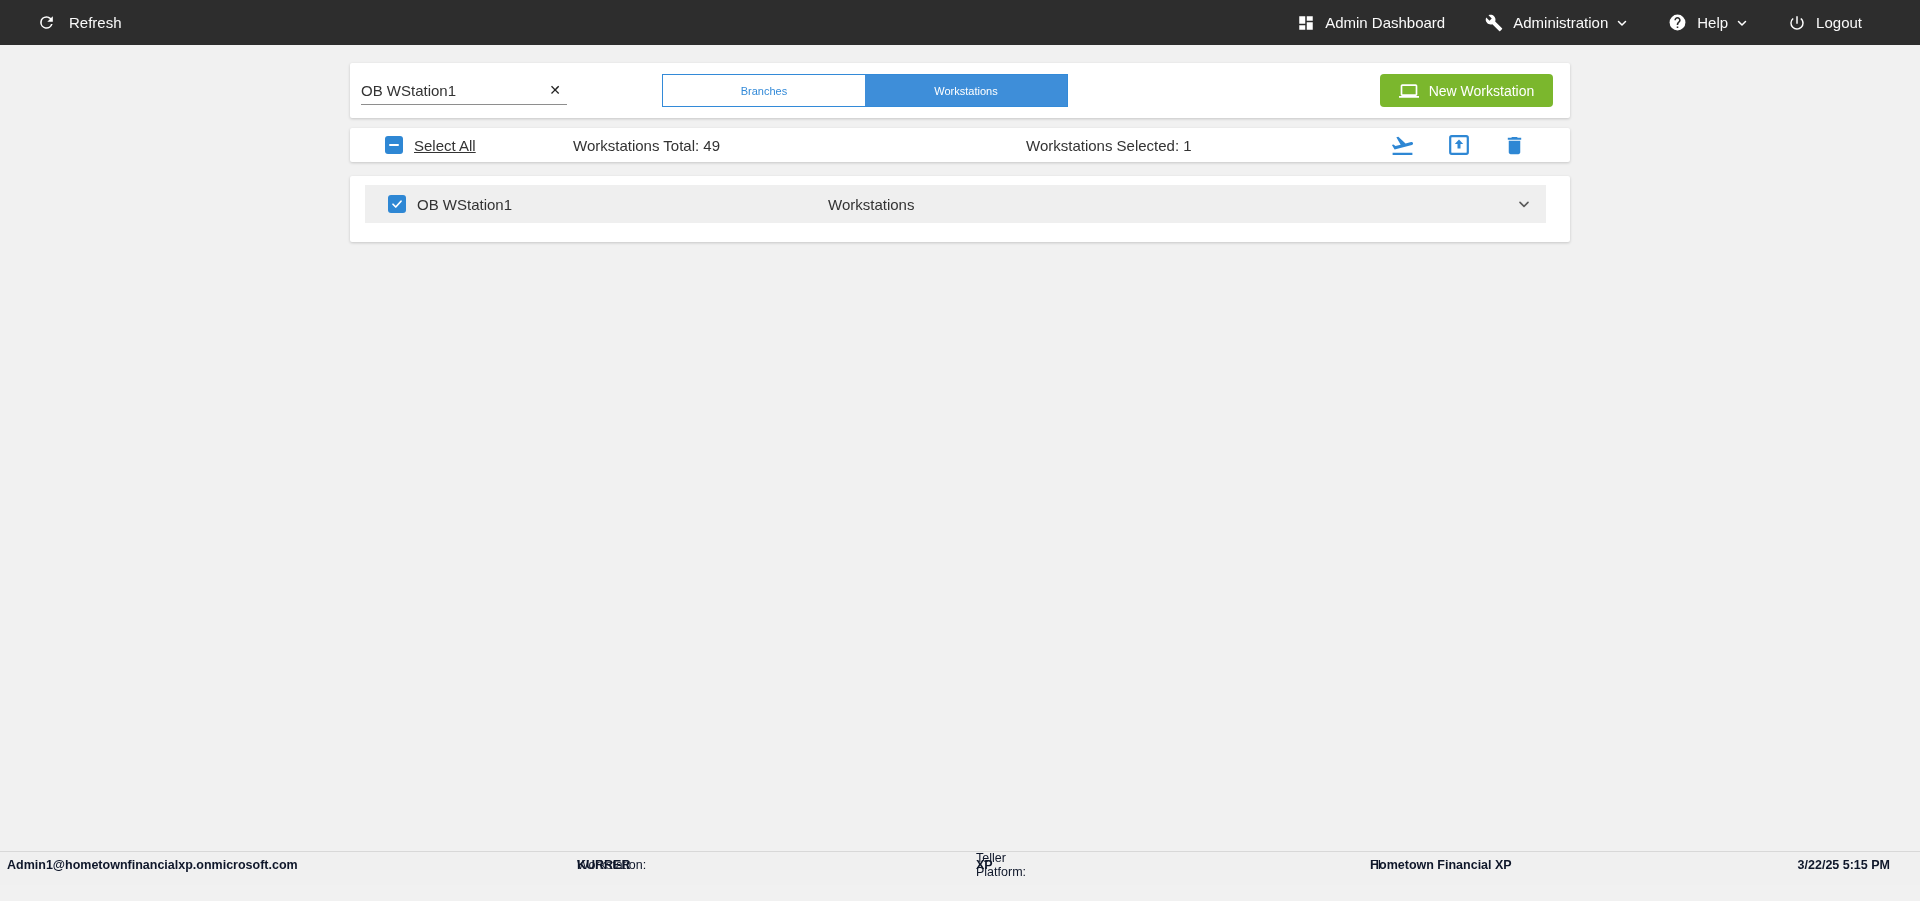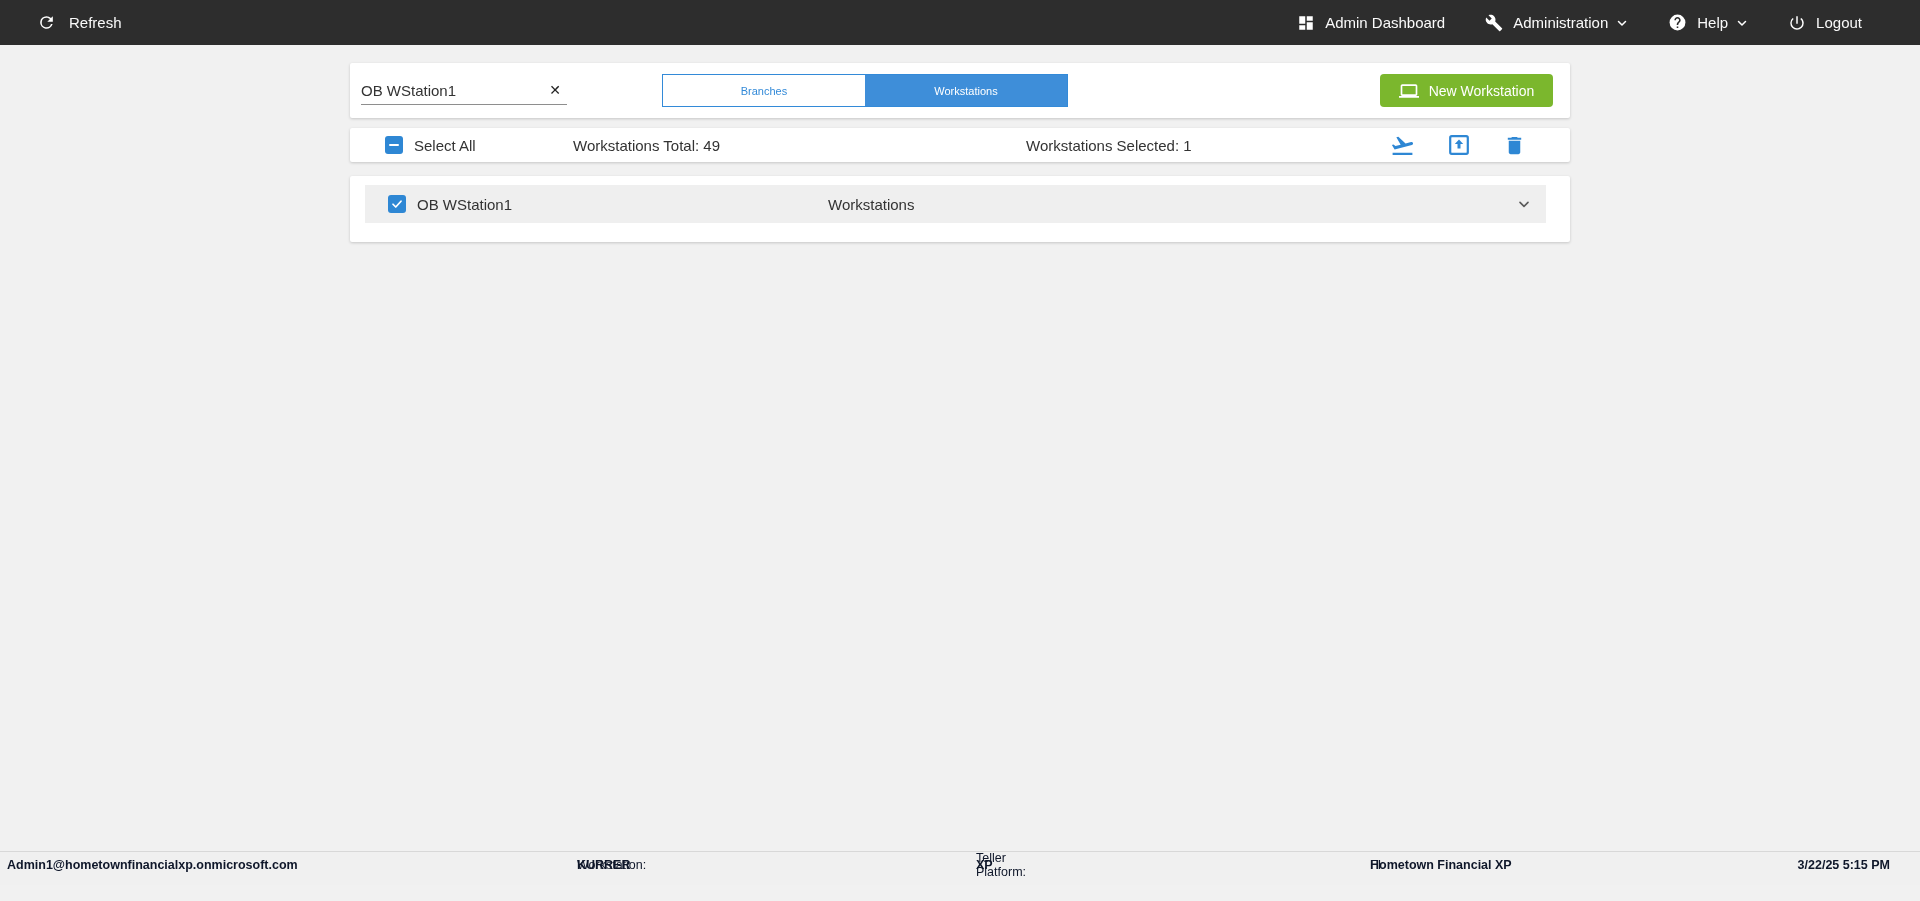--- a/index.html
+++ b/index.html
@@ -40,7 +40,7 @@
   
   .card-toolbar { height:34px; margin-top:10px; position:relative; font-size:15px; color:#333; }
   .select-all { position:absolute; left:35px; top:0; height:34px; display:flex;
-    align-items:center; gap:11px; cursor:pointer; }
+    align-items:center; gap:11px; cursor:pointer;text-decoration:underline; }
   .tb-text { position:absolute; top:0; height:34px; display:flex; align-items:center; }
   .tb-total { left:223px; }
   .tb-selected { left:676px; }

